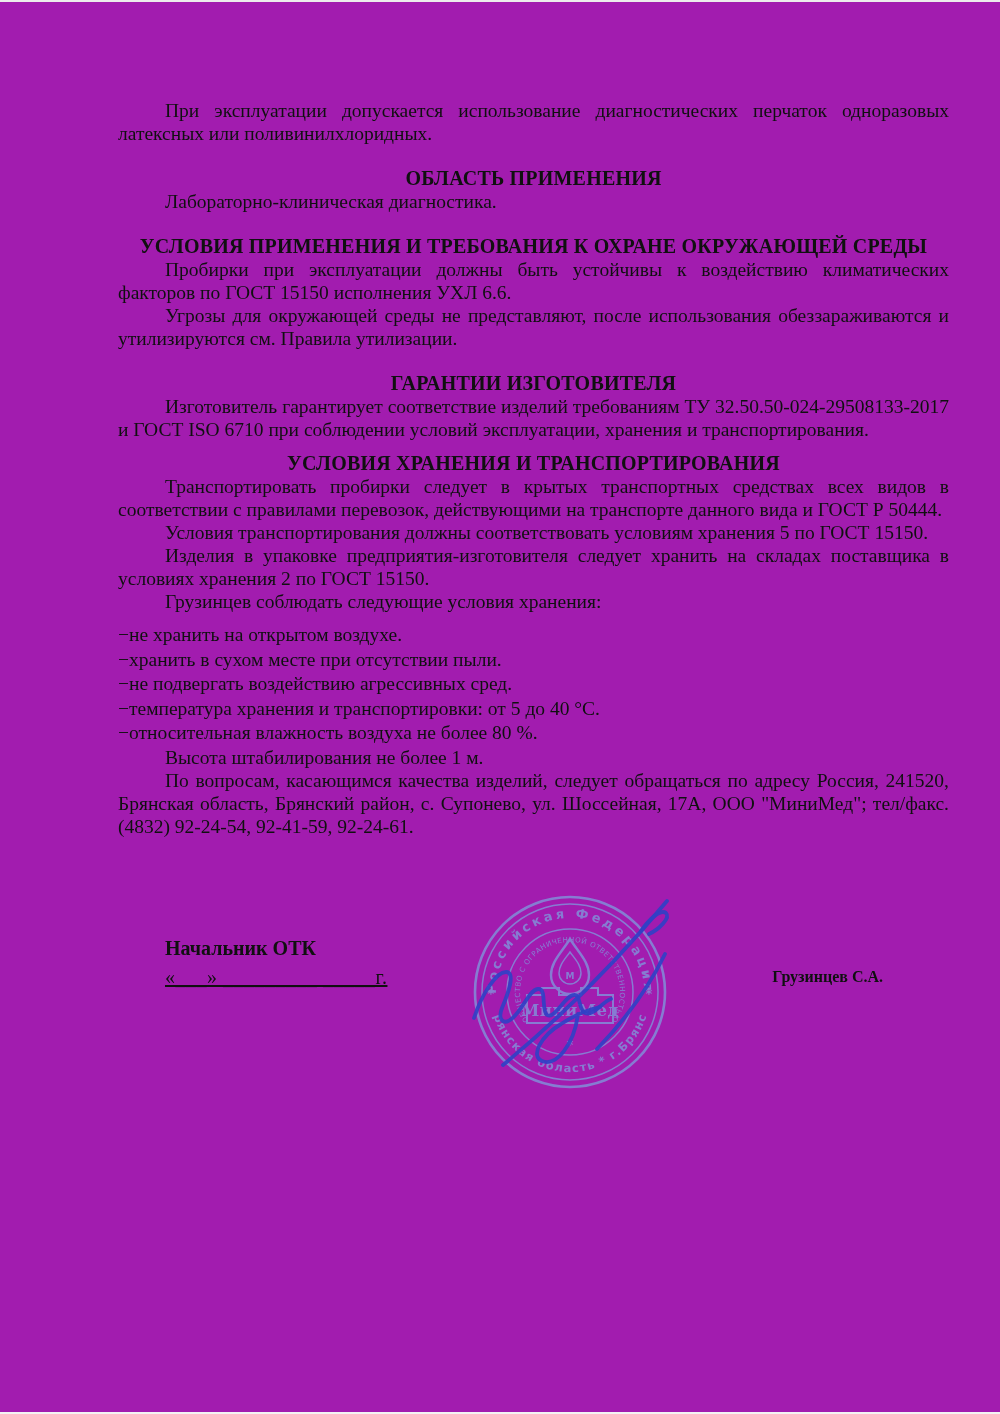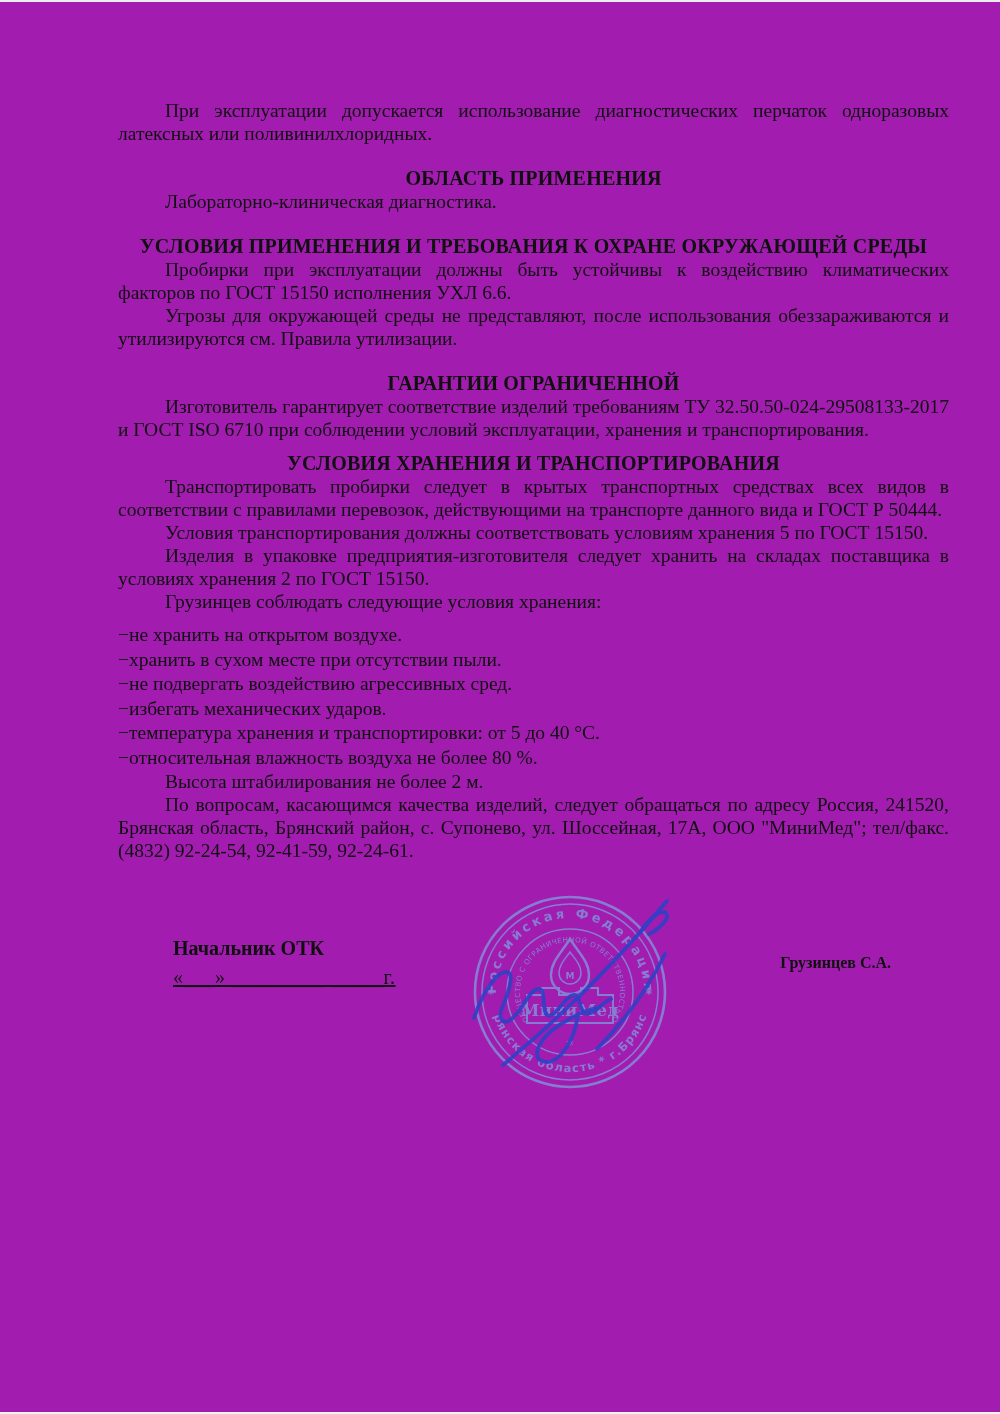--- a/index.html
+++ b/index.html
@@ -97,7 +97,7 @@
     <p class="para">Пробирки при эксплуатации должны быть устойчивы к воздействию климатических факторов по ГОСТ 15150 исполнения УХЛ 6.6.</p>
     <p class="para">Угрозы для окружающей среды не представляют, после использования обеззараживаются и утилизируются см. Правила утилизации.</p>
 
-    <h2 class="head">ГАРАНТИИ ОГРАНИЧЕННОЙ</h2>
+    <h2 class="head">ГАРАНТИИ ИЗГОТОВИТЕЛЯ</h2>
     <p class="para">Изготовитель гарантирует соответствие изделий требованиям ТУ 32.50.50-024-29508133-2017 и ГОСТ ISO 6710 при соблюдении условий эксплуатации, хранения и транспортирования.</p>
 
     <h2 class="head tight">УСЛОВИЯ ХРАНЕНИЯ И ТРАНСПОРТИРОВАНИЯ</h2>

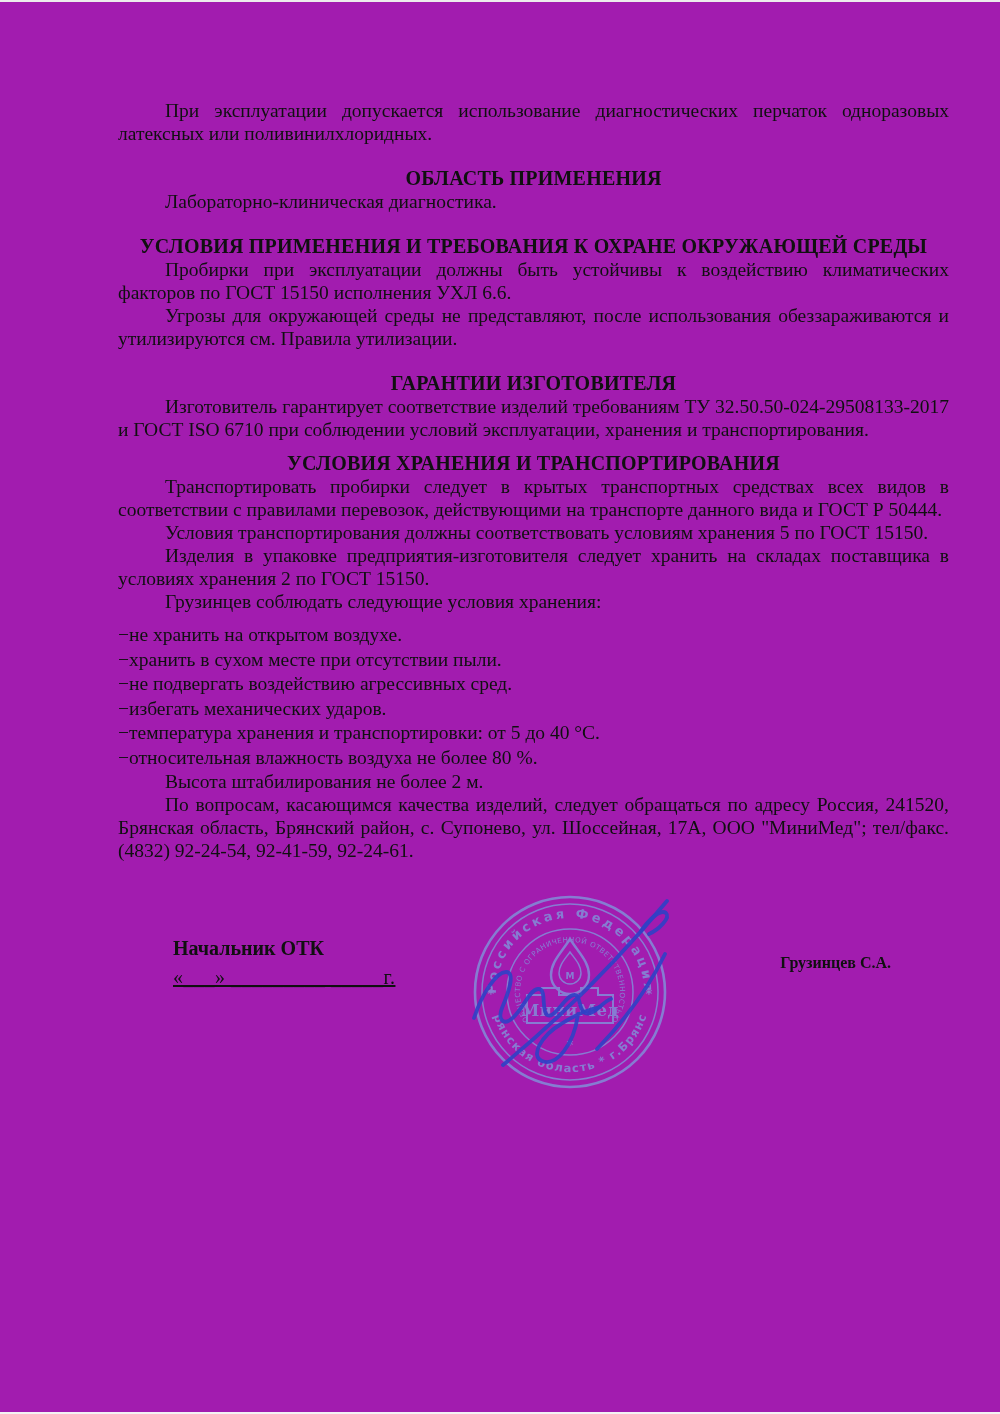--- a/index.html
+++ b/index.html
@@ -110,7 +110,6 @@
       <p class="li">−не хранить на открытом воздухе.</p>
       <p class="li">−хранить в сухом месте при отсутствии пыли.</p>
       <p class="li">−не подвергать воздействию агрессивных сред.</p>
-      <p class="li">−избегать механических ударов.</p>
       <p class="li">−температура хранения и транспортировки: от 5 до 40 °С.</p>
       <p class="li">−относительная влажность воздуха не более 80 %.</p>
     </div>

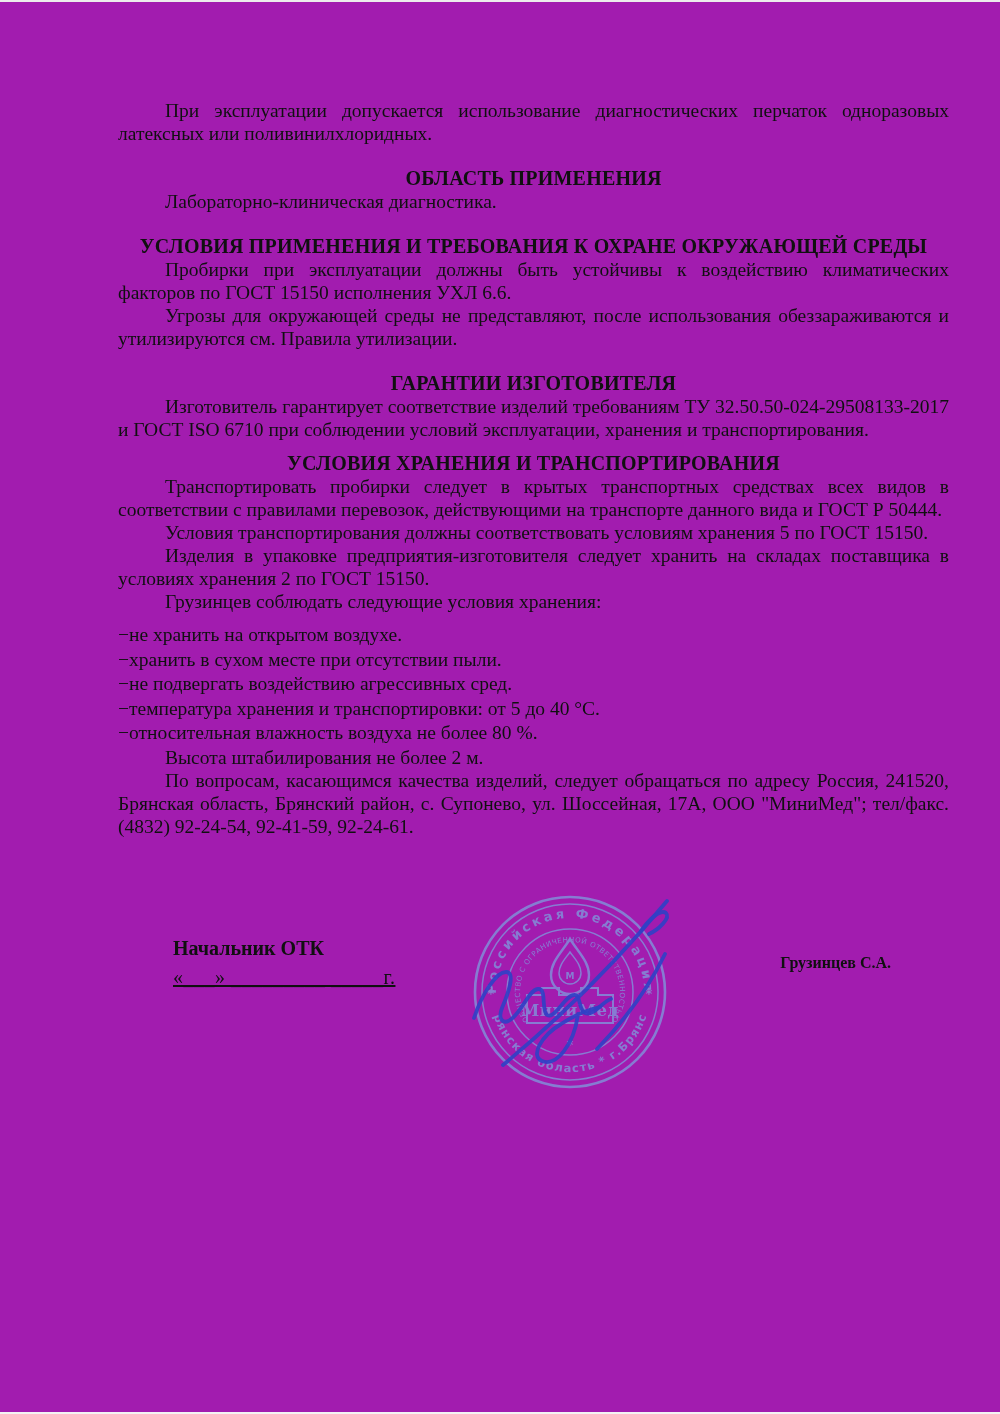--- a/index.html
+++ b/index.html
@@ -114,7 +114,7 @@
       <p class="li">−относительная влажность воздуха не более 80 %.</p>
     </div>
 
-    <p class="para">Высота штабилирования не более 2 м.</p>
+    <p class="para">Высота штабилирования не более 1 м.</p>
     <p class="para">По вопросам, касающимся качества изделий, следует обращаться по адресу Россия, 241520, Брянская область, Брянский район, с. Супонево, ул. Шоссейная, 17А, ООО "МиниМед"; тел/факс. (4832) 92-24-54, 92-41-59, 92-24-61.</p>
   </div>
 

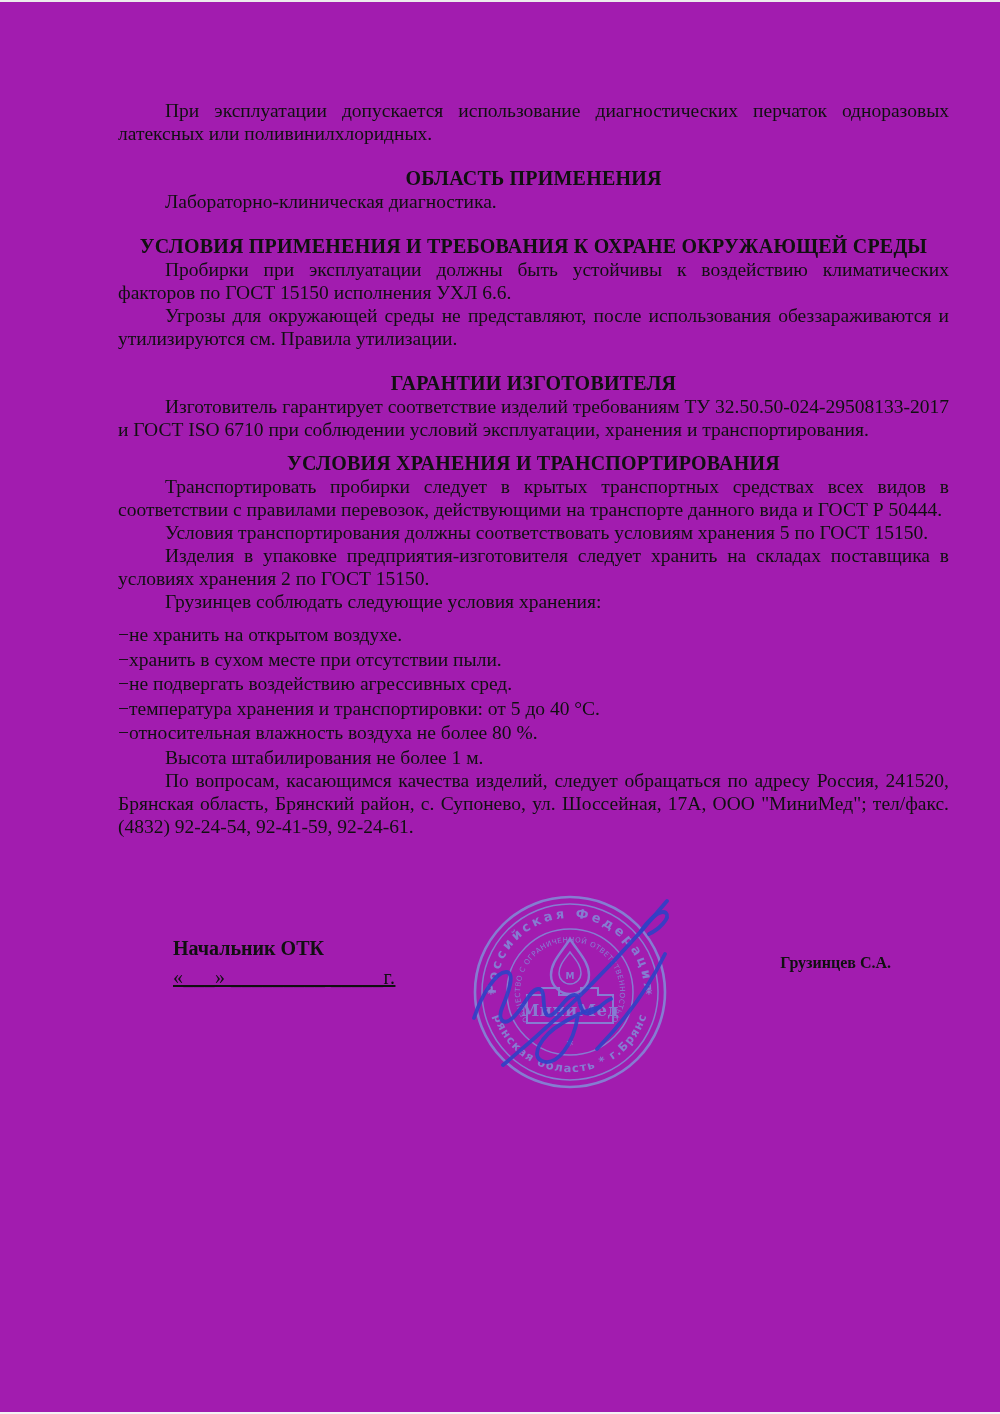--- a/index.html
+++ b/index.html
@@ -45,12 +45,12 @@
   }
   .sig {
     position:absolute;
-    left:126px;
+    left:118px;
     top:936px;
     width:831px;
     display:flex;
     justify-content:space-between;
-    align-items:center;
+    align-items:flex-end;
   }
   .sig-left { padding-left:47px; }
   .sig-title { font-weight:bold; font-size:20px; line-height:24px; }

